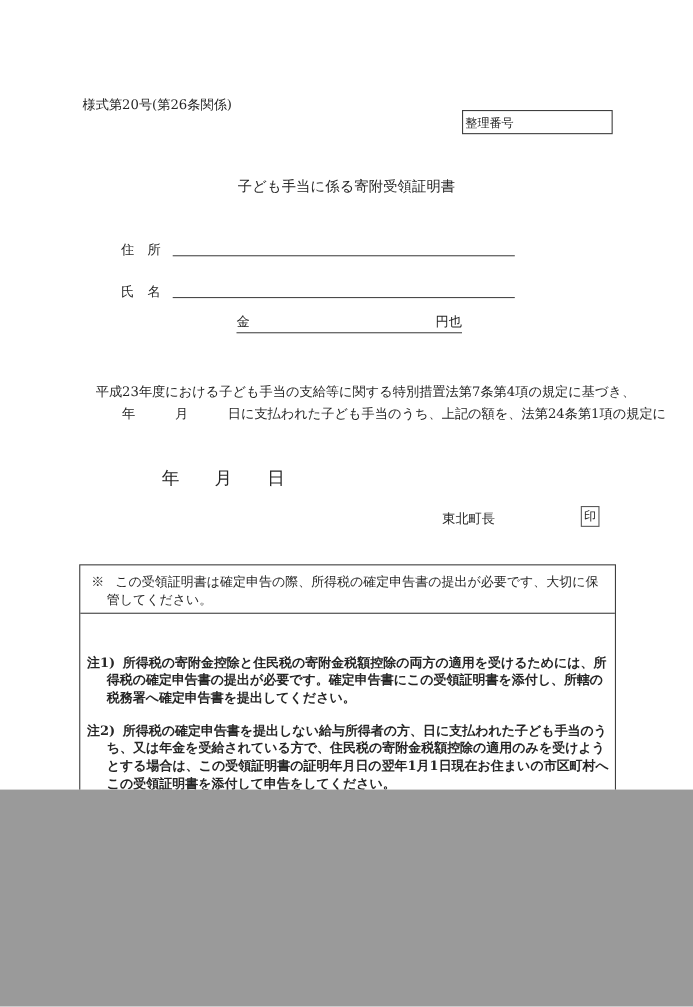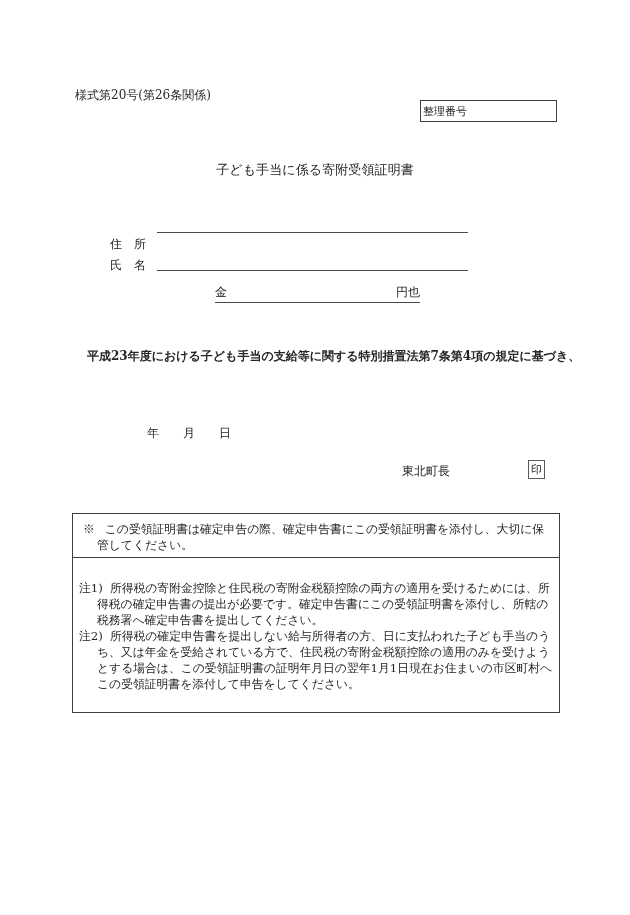--- a/index.html
+++ b/index.html
@@ -7,7 +7,7 @@
   .page {
     position: relative;
     width: 630px;
-    height: 915px;
+    height: 718px;
     margin: 0 auto;
     background: #ffffff;
     color: #262626;

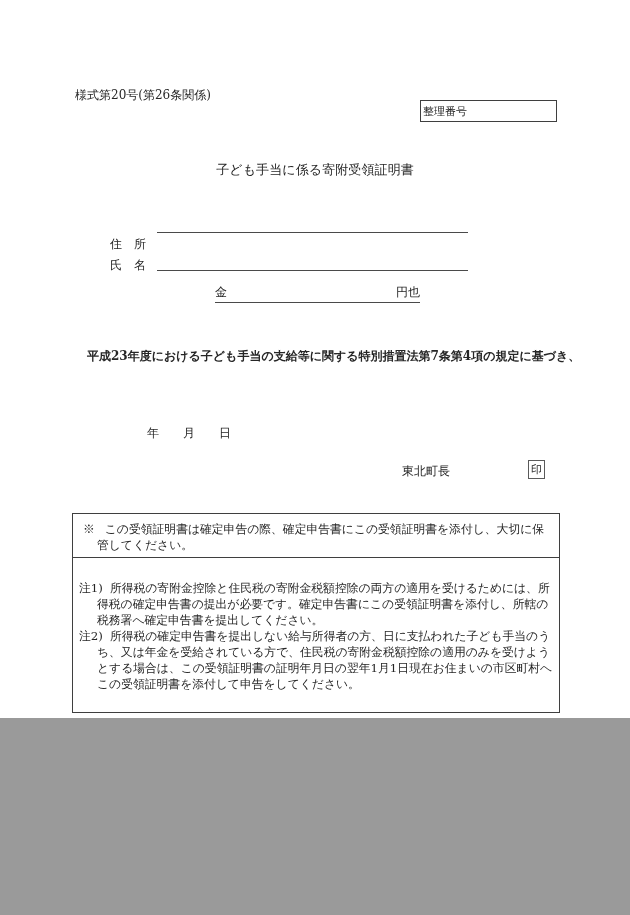--- a/index.html
+++ b/index.html
@@ -41,7 +41,7 @@
   }
 
   .field-label { font-size: 12px; white-space: pre; }
-  .addr-label { left: 110px; top: 236px; }
+  .addr-label { left: 110px; top: 219px; }
   .name-label { left: 110px; top: 257px; font-family: Liberation Mono, monospace; }
 
   .fill-line {

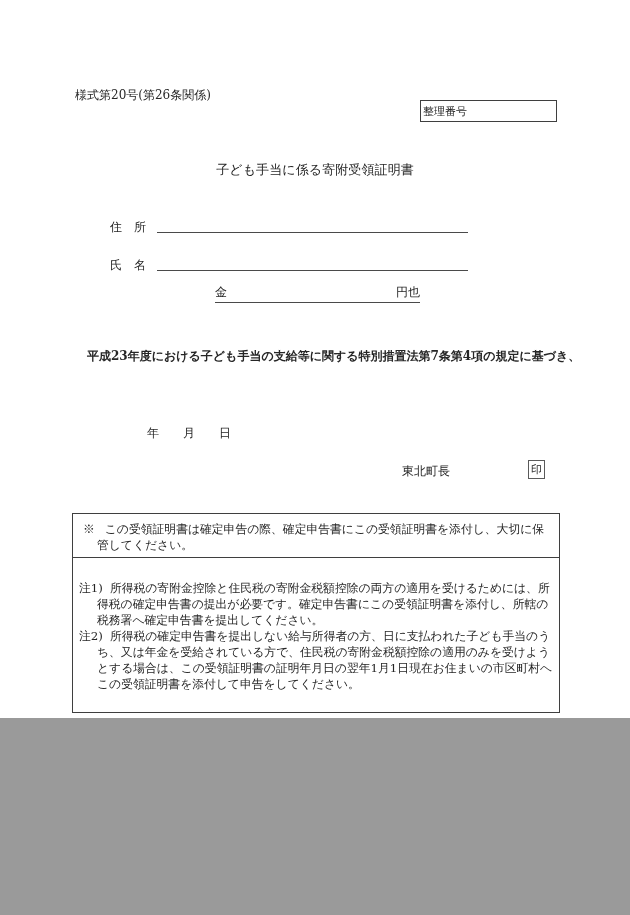--- a/index.html
+++ b/index.html
@@ -64,7 +64,7 @@
 
   .statement {
     left: 75px; top: 347px; width: 500px;
-    font-size: 12px; line-height: 19.5px; font-weight: bold;
+    font-size: 12px; line-height: 19.5px;
   }
   .statement .stline { white-space: pre; }
 

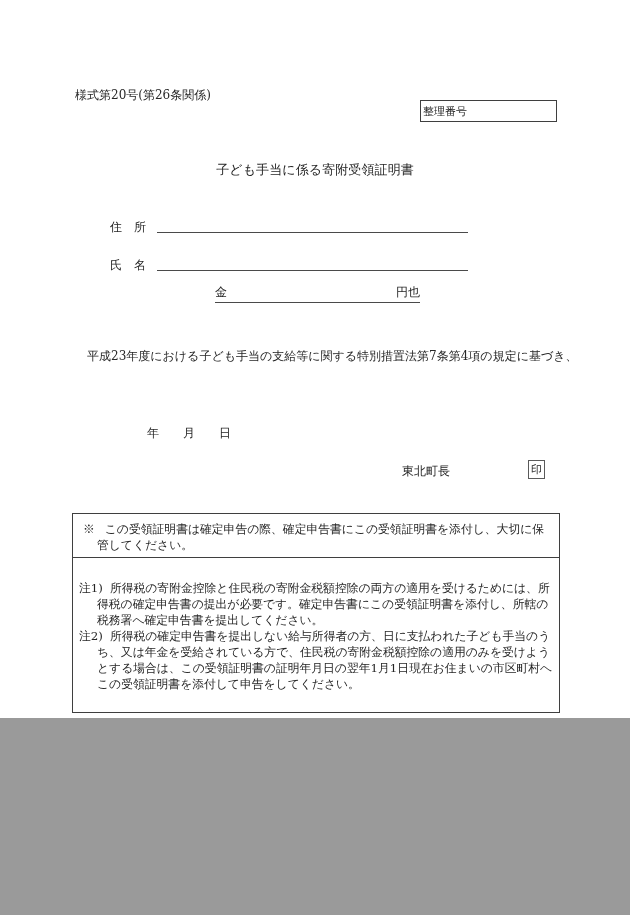--- a/index.html
+++ b/index.html
@@ -141,6 +141,7 @@
 
   <div class="abs statement">
     <div class="stline">　平成23年度における子ども手当の支給等に関する特別措置法第7条第4項の規定に基づき、</div>
+    <div class="stline">　　　年　　　月　　　日に支払われた子ども手当のうち、上記の額を、法第24条第1項の規定に</div>
   </div>
 
   <div class="abs date-line">年　　月　　日</div>

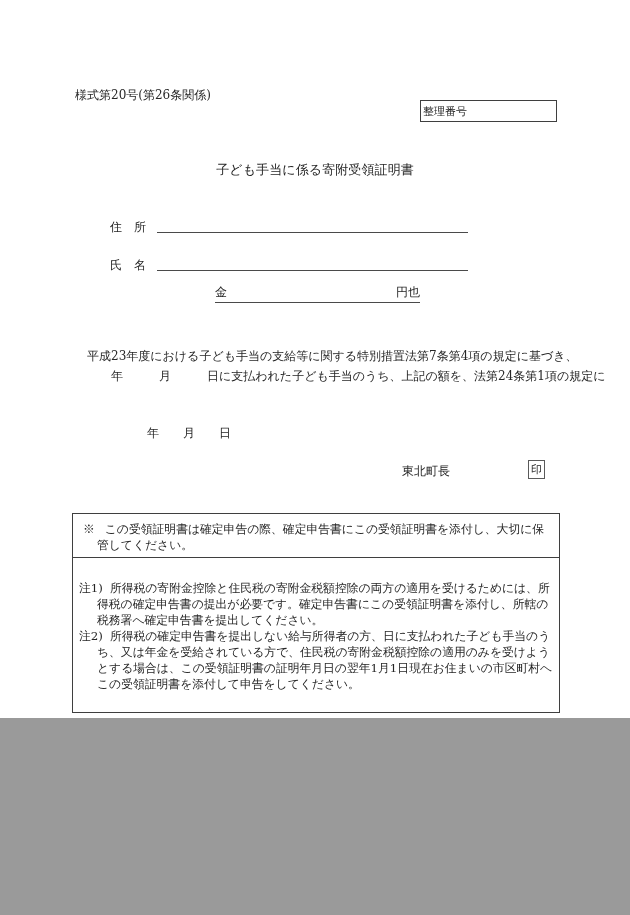--- a/index.html
+++ b/index.html
@@ -70,7 +70,7 @@
 
   .date-line {
     left: 147px; top: 425px;
-    font-size: 12px; white-space: pre;
+    font-size: 16px; white-space: pre;
   }
 
   .issuer {

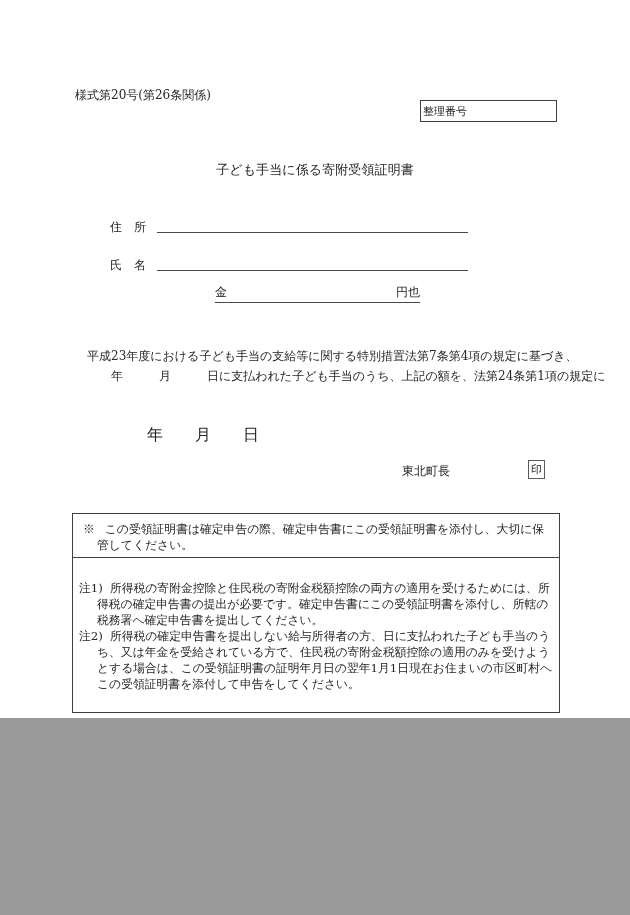--- a/index.html
+++ b/index.html
@@ -155,7 +155,7 @@
   <div class="abs notes-box">
     <div class="caution-sec">
       <p>
-        <span class="note-symbol">※</span><span>この受領証明書は確定申告の際、確定申告書にこの受領証明書を添付し、大切に保管してください。</span>
+        <span class="note-symbol">※</span><span>この受領証明書は確定申告の際、所得税の確定申告書の提出が必要です、大切に保管してください。</span>
       </p>
     </div>
     <div class="notes-sec">

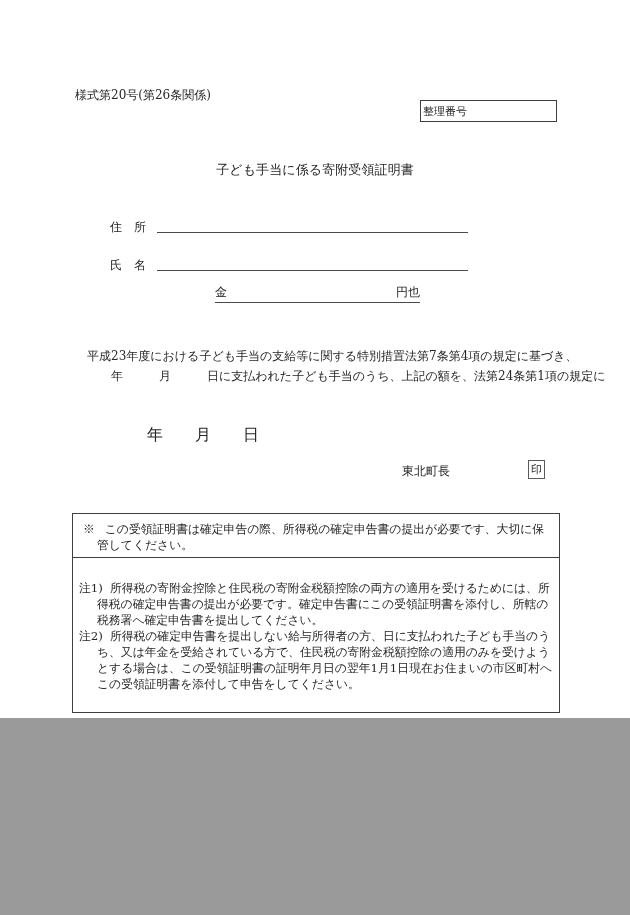--- a/index.html
+++ b/index.html
@@ -107,9 +107,10 @@
     padding: 22px 5px 20px 0;
   }
   .notes-sec p {
-    margin: 0 0 0 6px;
+    margin: 14px 0 0 6px;
     padding-left: 18px;
     text-indent: -18px;
+    font-weight: bold;
   }
   .notes-sec .note-label { margin-right: 7px; }
 </style>

